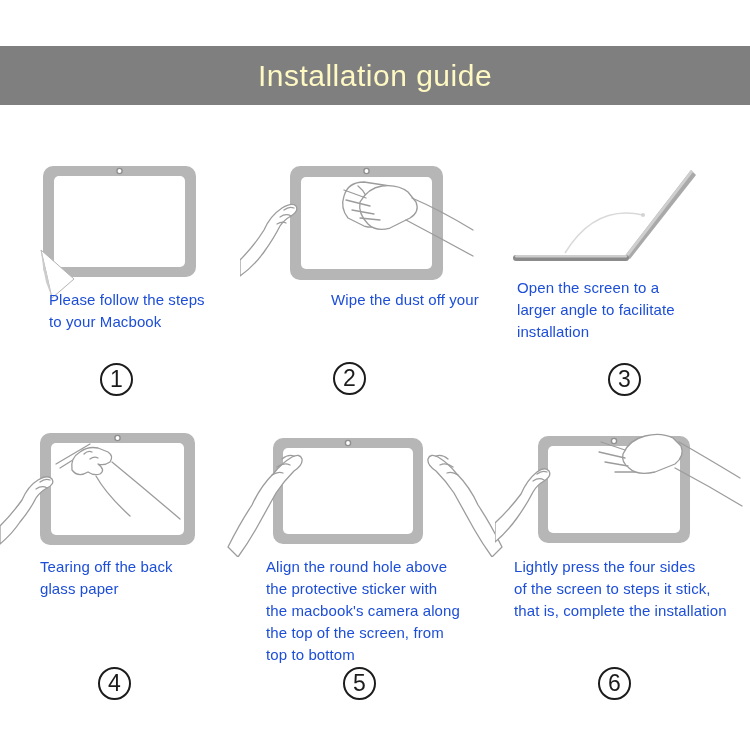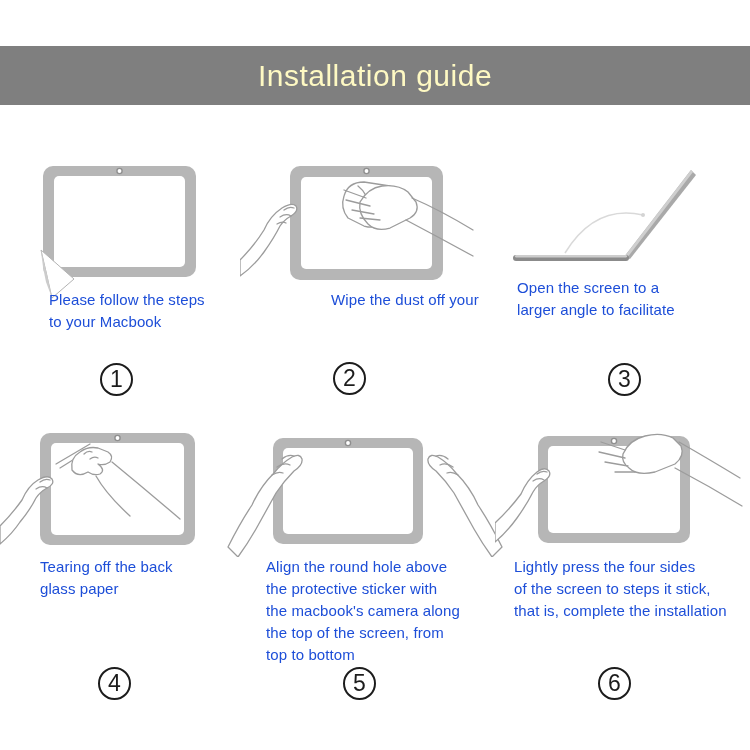--- a/index.html
+++ b/index.html
@@ -125,6 +125,7 @@
   <div class="caption" style="left:517px; top:277px;">
     <div>Open the screen to a</div>
     <div>larger angle to facilitate</div>
+    <div>installation</div>
   </div>
 
   <div class="caption" style="left:40px; top:556px;">

